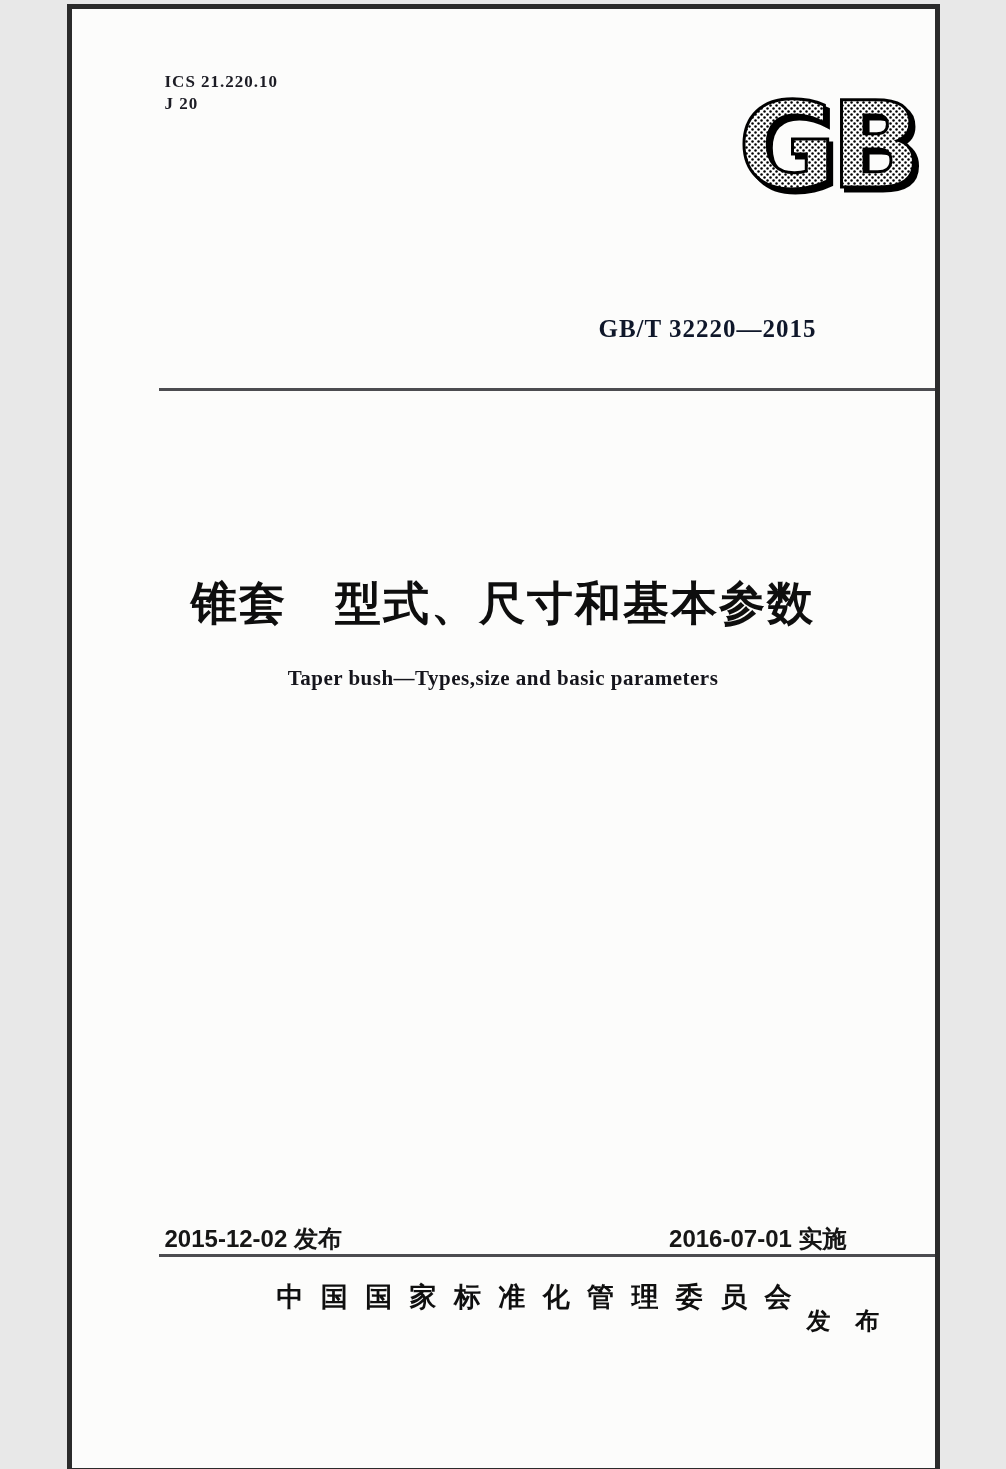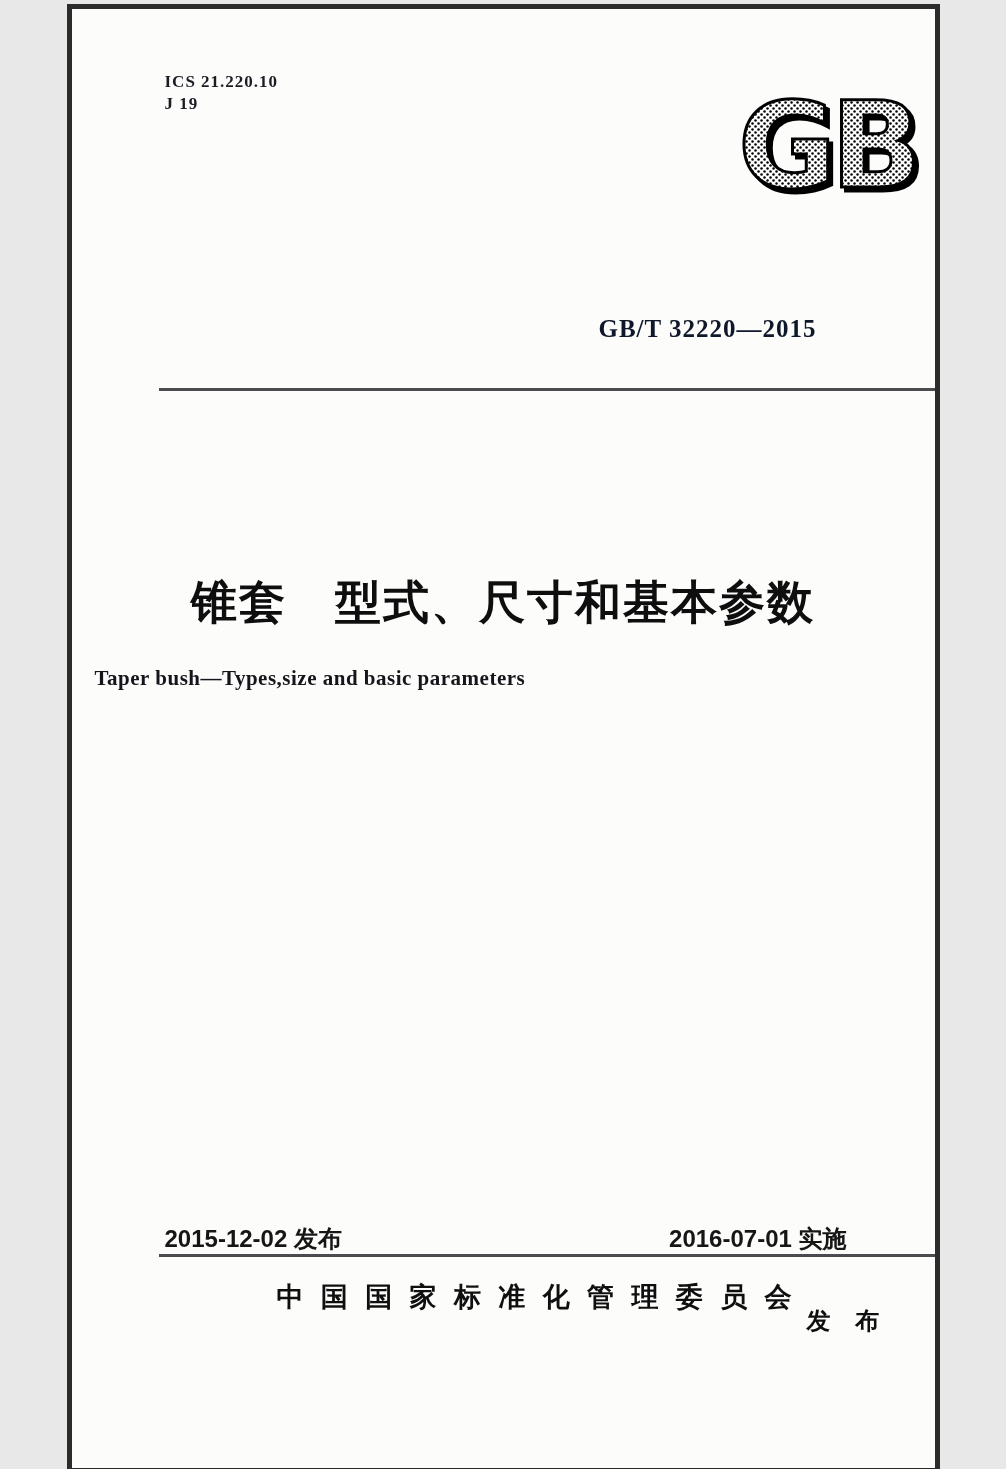--- a/index.html
+++ b/index.html
@@ -122,7 +122,7 @@
 
   <div class="abs ics-block">
     <div>ICS 21.220.10</div>
-    <div>J 19</div>
+    <div>J 20</div>
   </div>
 
   <svg class="abs gb-logo" viewBox="0 0 200 105" overflow="visible" aria-hidden="true">

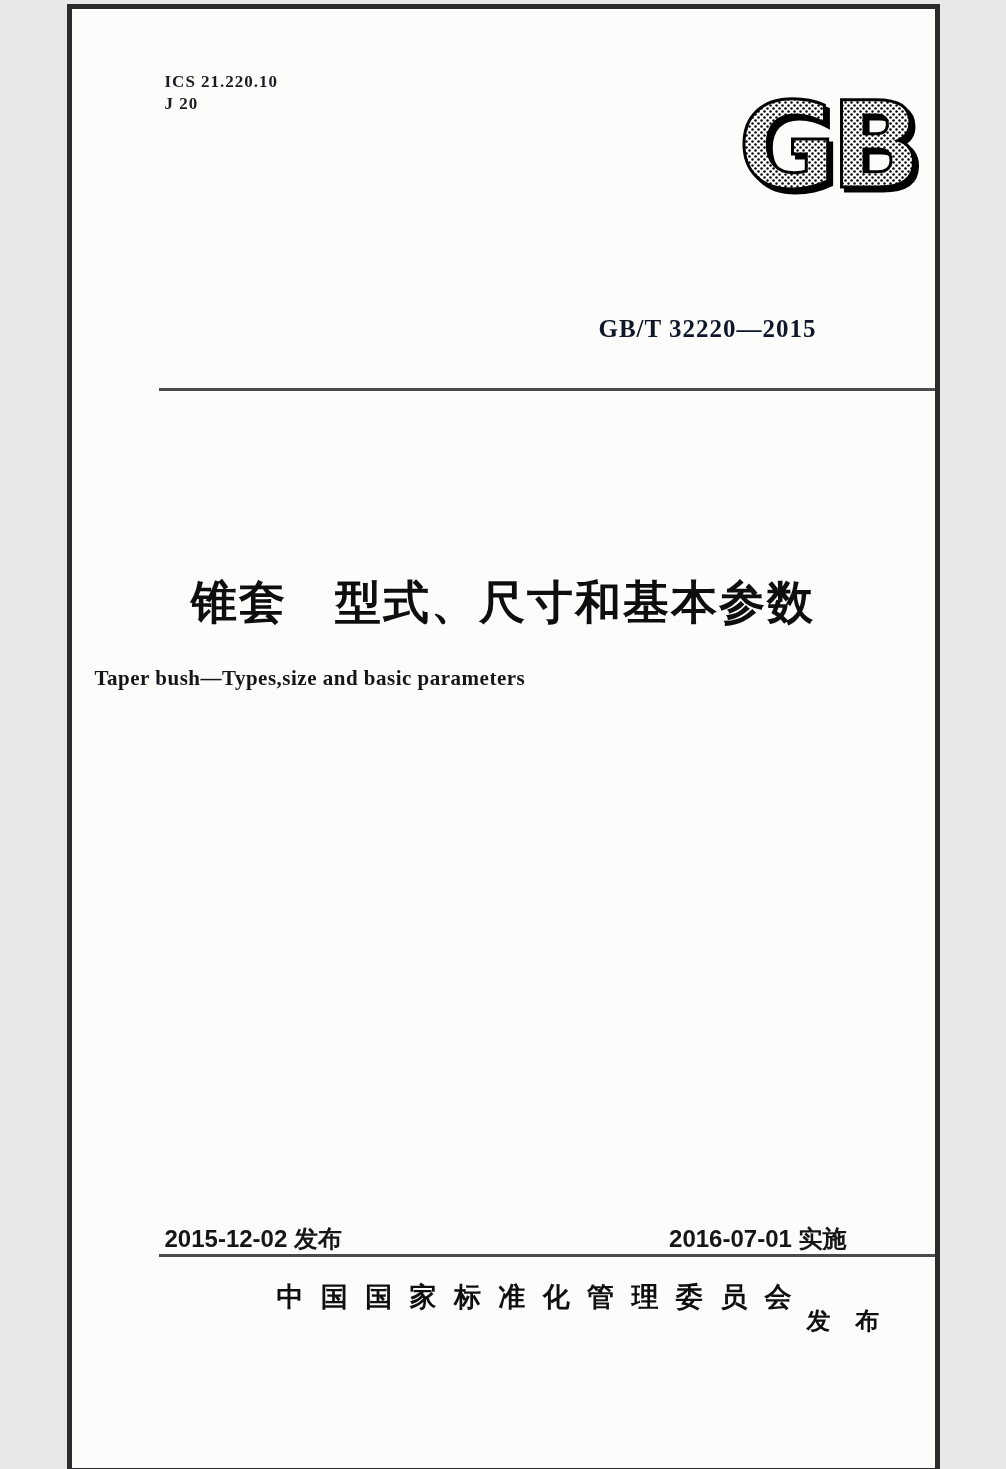--- a/index.html
+++ b/index.html
@@ -61,7 +61,7 @@
   .main-title {
     left: 0; top: 568px; width: 100%;
     text-align: center;
-    font-family: Liberation Serif, serif;
+    font-family: Liberation Sans, sans-serif;
     font-weight: bold;
     font-size: 46px;
     line-height: 52px;

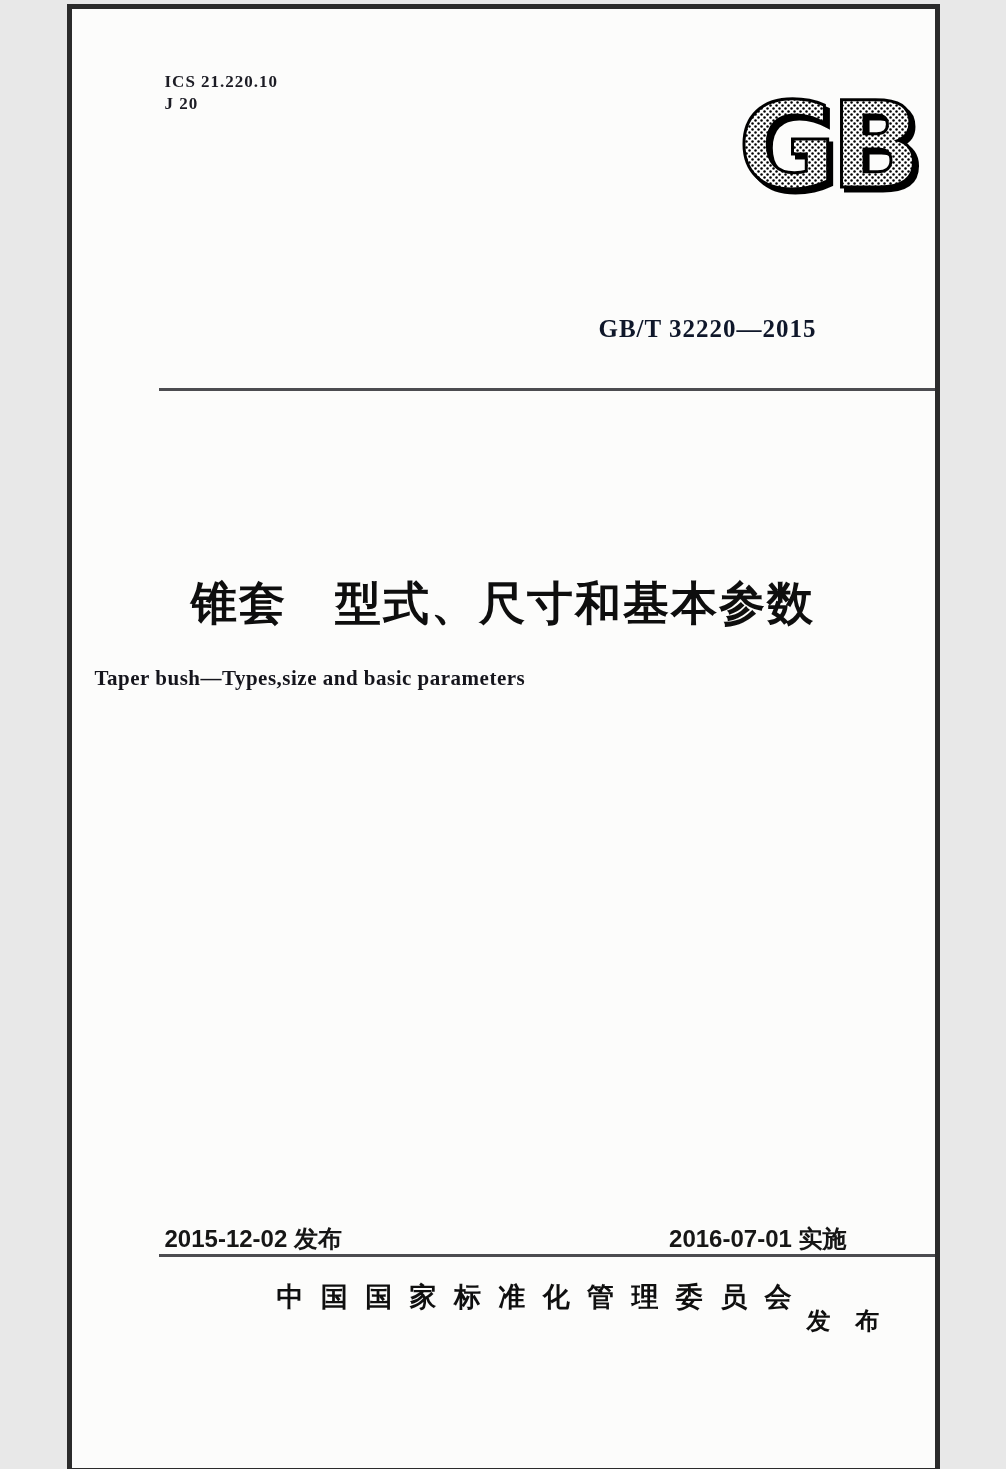--- a/index.html
+++ b/index.html
@@ -71,13 +71,12 @@
 
   .en-title {
     left: 0; top: 657px; width: 100%;
-    text-align: left;
+    text-align: center;
     font-family: "Liberation Serif", serif;
     font-weight: bold;
     font-size: 21px;
     letter-spacing: 0.5px;
     color: #15151c;
-    padding-left: 23px;
   }
 
   .dates-row {

